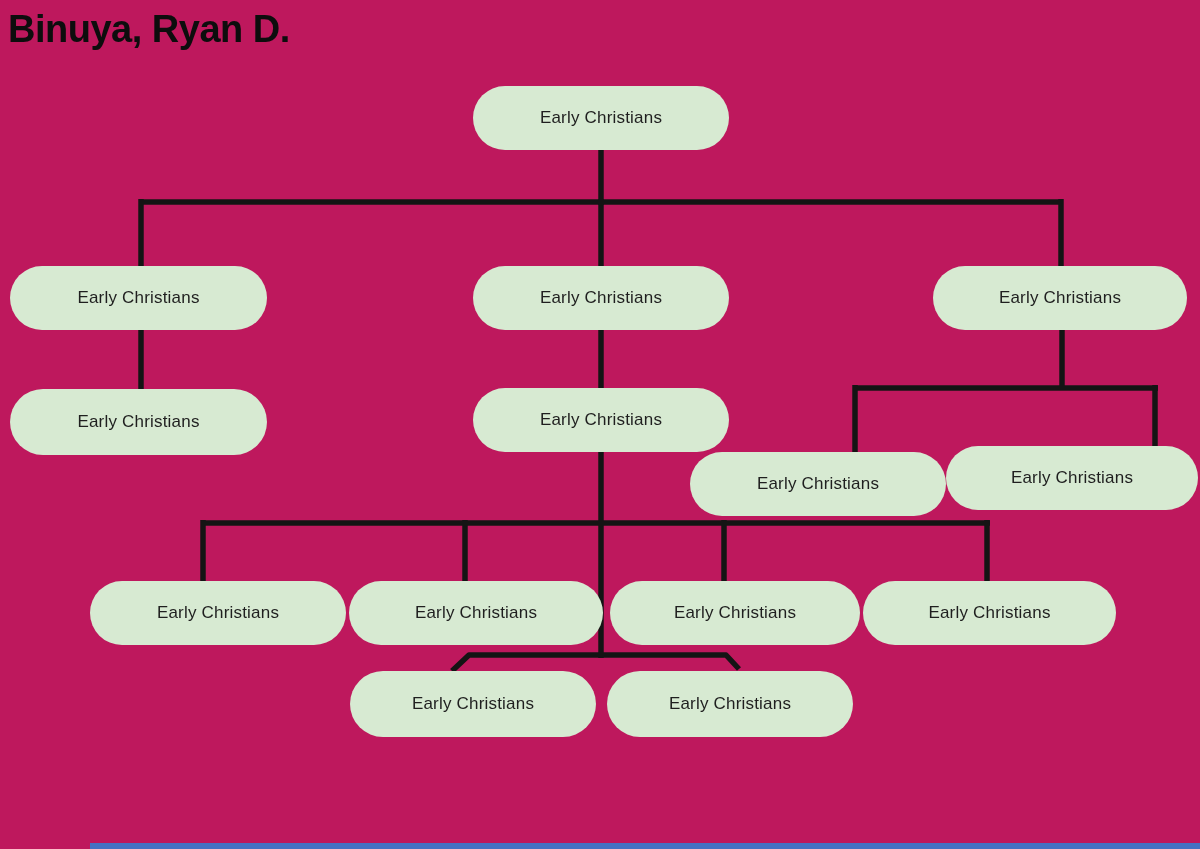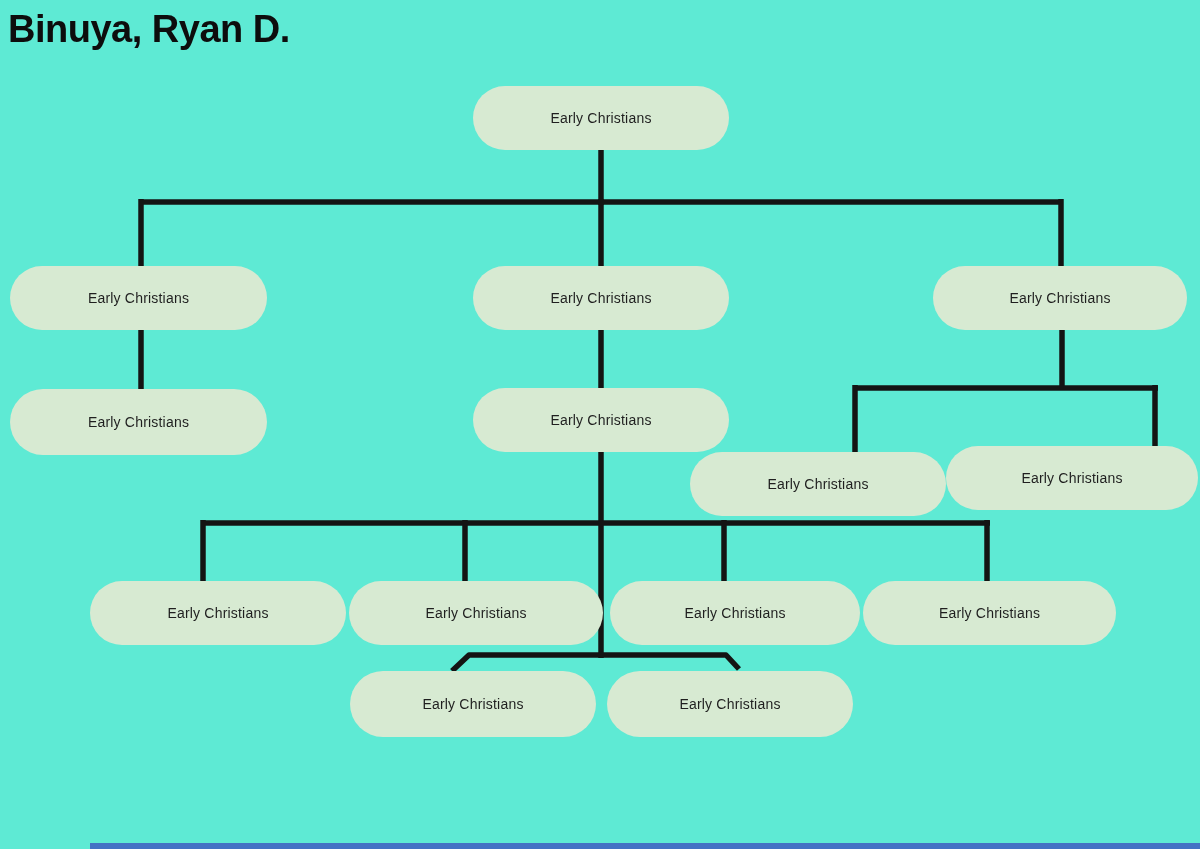--- a/index.html
+++ b/index.html
@@ -12,7 +12,7 @@
     position: relative;
     width: 1200px;
     height: 849px;
-    background: #5eead4;
+    background: #be185d;
     overflow: hidden;
   }
   #chart-title {

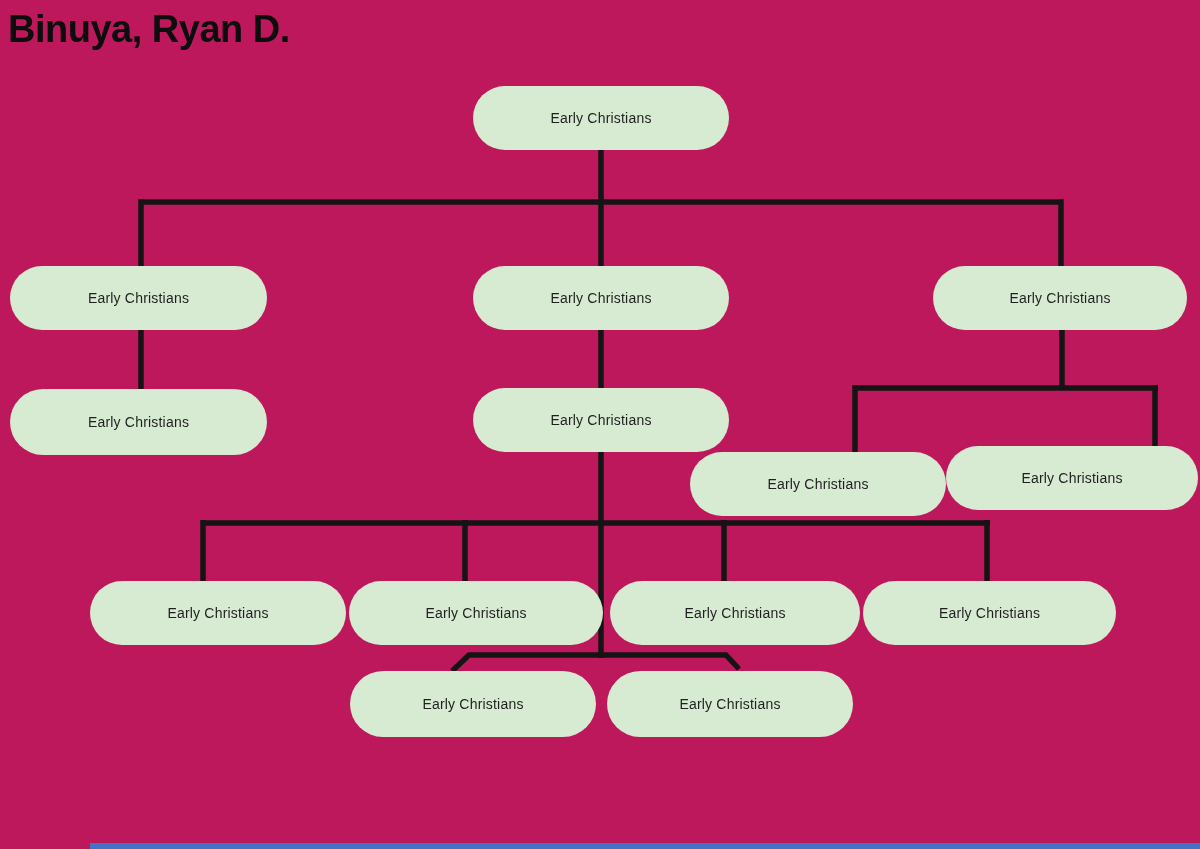--- a/index.html
+++ b/index.html
@@ -49,7 +49,7 @@
     box-sizing: border-box;
   }
   .pill span {
-    font-size: 14px;
+    font-size: 17px;
     color: #1f1f1f;
     letter-spacing: 0.2px;
     white-space: nowrap;

